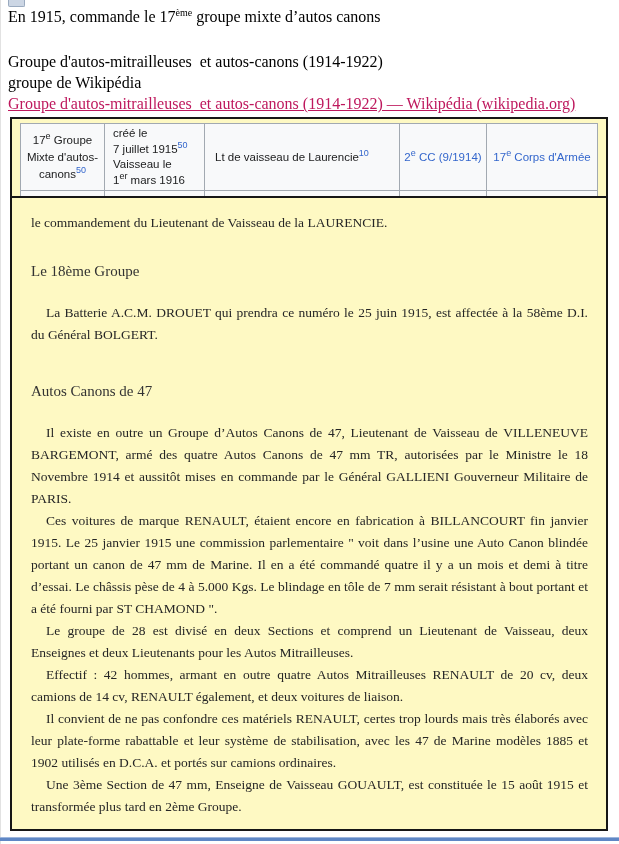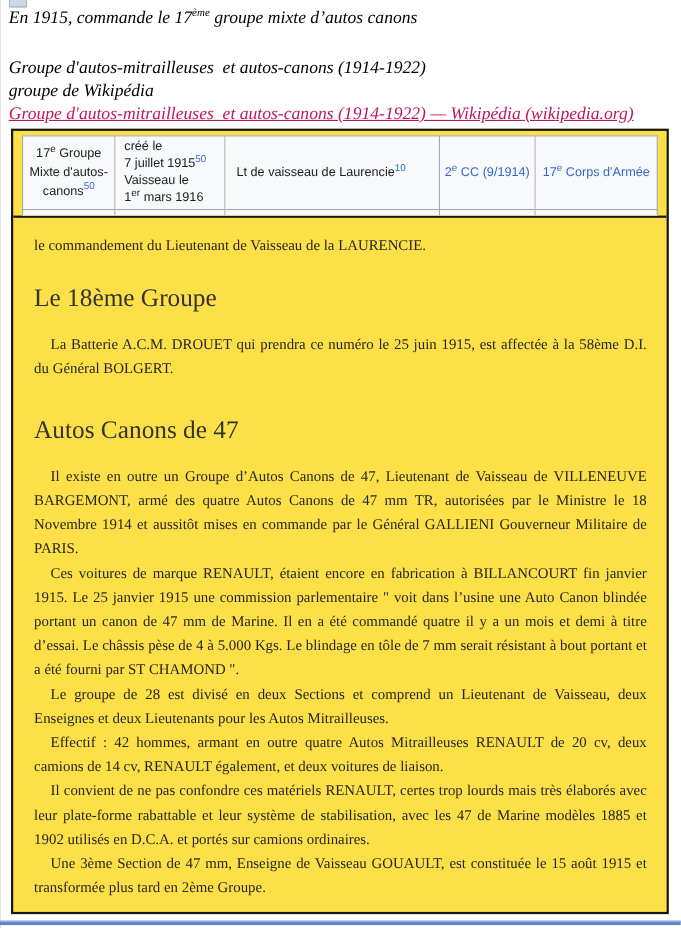--- a/index.html
+++ b/index.html
@@ -23,7 +23,7 @@
   
   .header-block {
     position: absolute; left: 8px; top: 6px; width: 600px;
-    color: #000000; font-size: 16px; line-height: 21px; font-style: italic;
+    color: #000000; font-size: 16px; line-height: 21px;
   }
   .header-title { margin: 0 0 24px 0; white-space: pre-wrap; }
   .header-title sup { font-size: 10px; line-height: 0; }

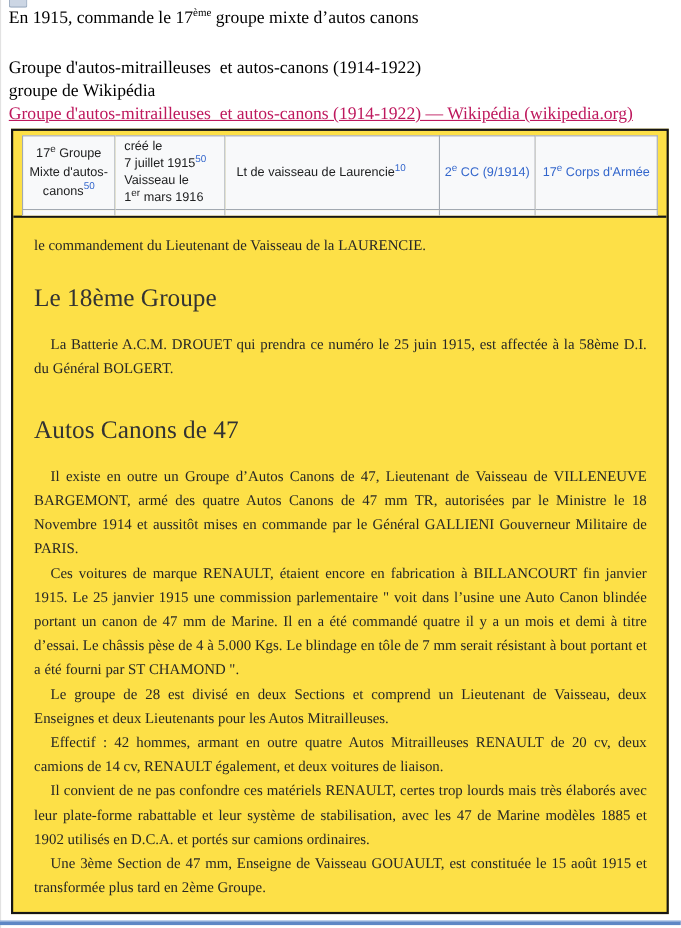--- a/index.html
+++ b/index.html
@@ -37,7 +37,7 @@
     width: 598px; height: 714px;
     border: 2px solid #161616;
     box-sizing: border-box;
-    background: #fde047;
+    background: #fef9c3;
     overflow: hidden;
   }
   

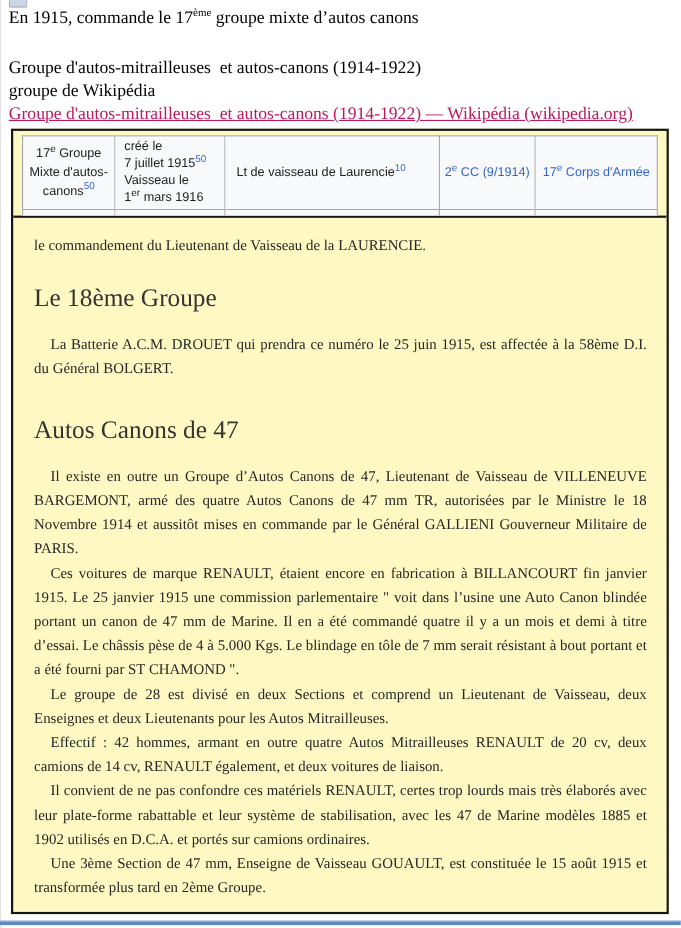--- a/index.html
+++ b/index.html
@@ -80,7 +80,7 @@
   .doc-text p.indent { text-indent: 15px; }
   .doc-text h2 {
     font-family: "Liberation Serif", serif;
-    font-size: 23px; font-weight: 400; color: #333333;
+    font-size: 15px; font-weight: 400; color: #333333;
     margin: 26px 0 20px 0; text-align: left;
   }
   .doc-text h2.second { margin-top: 34px; }

